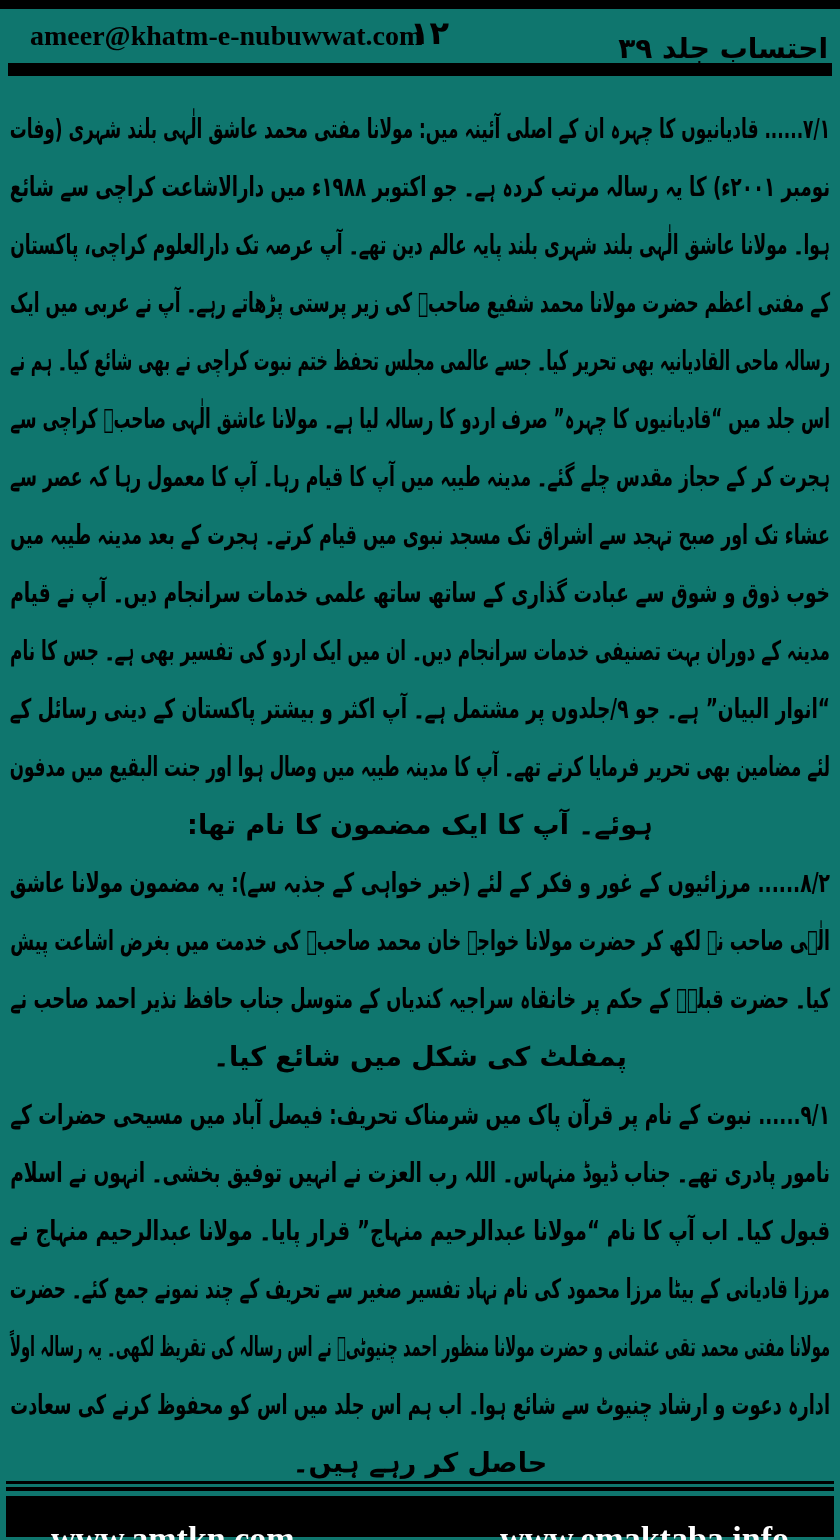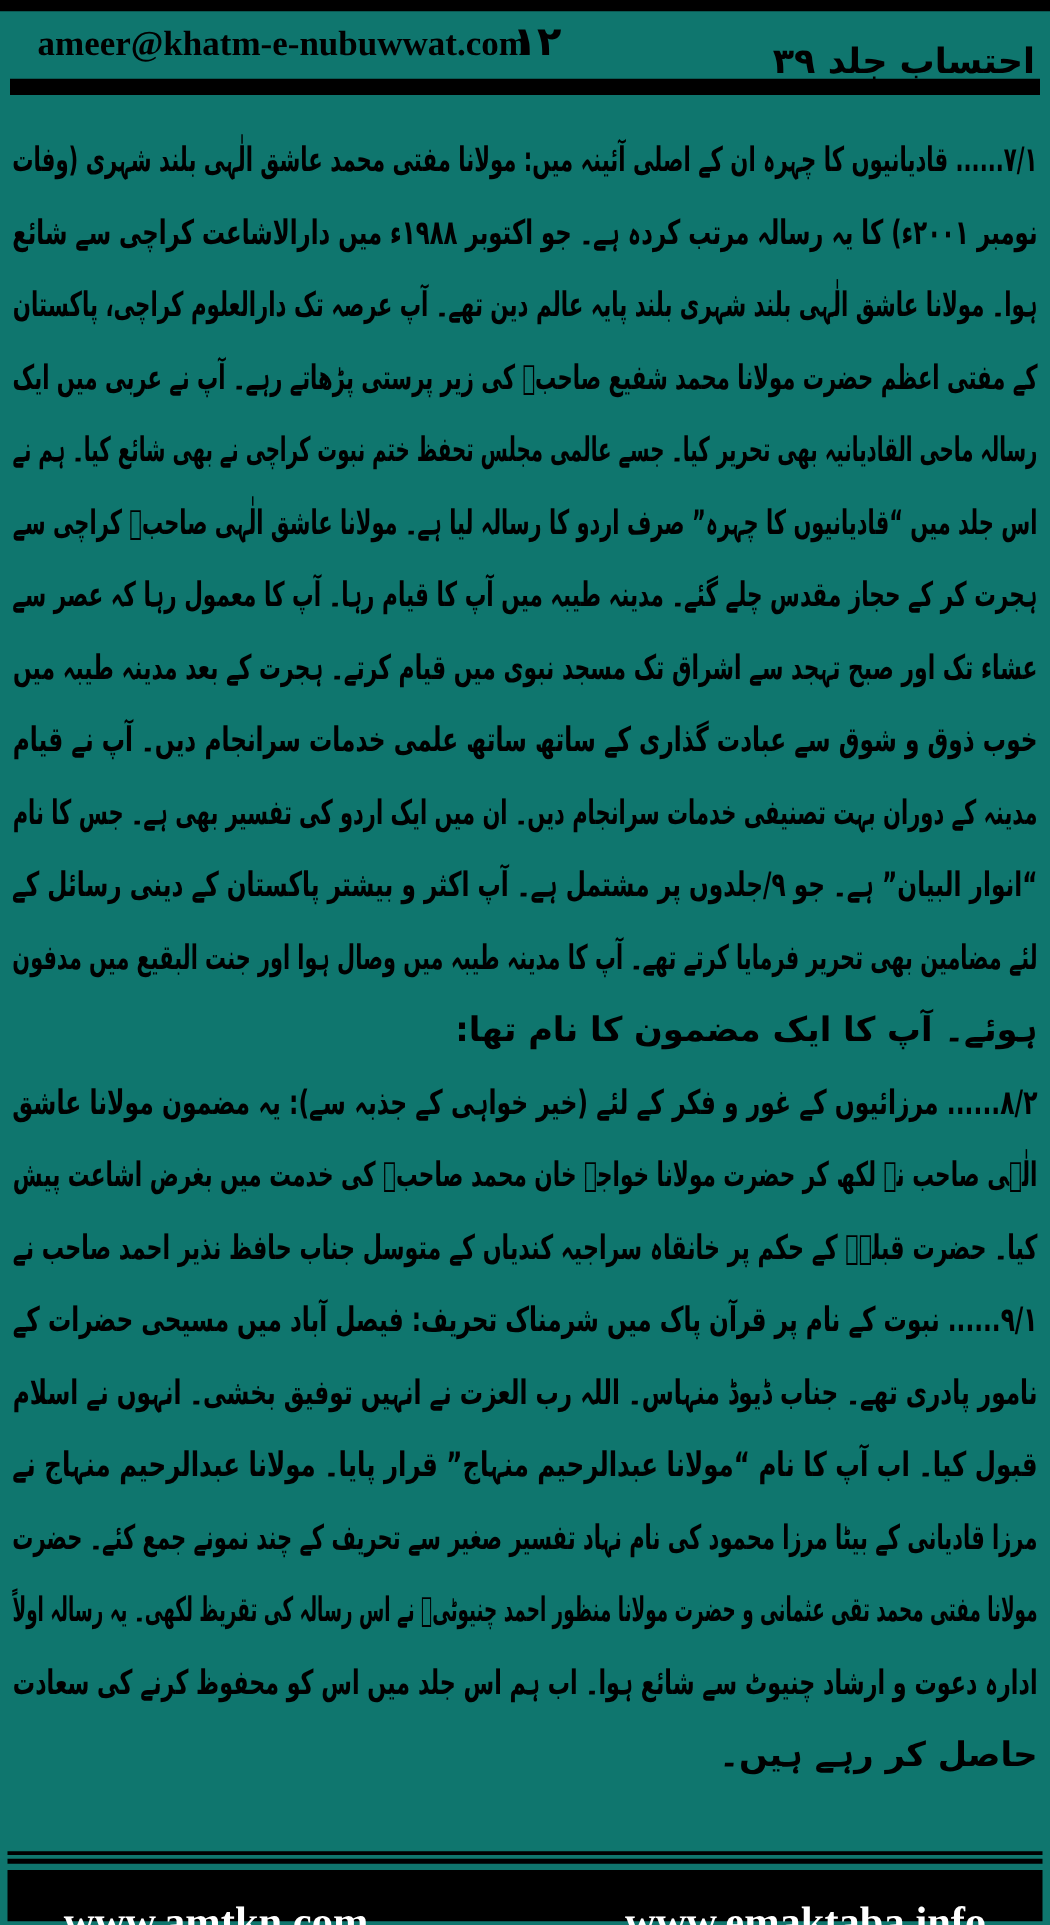--- a/index.html
+++ b/index.html
@@ -26,7 +26,7 @@
   .bline{
     direction:rtl;height:58px;line-height:58px;white-space:nowrap;overflow:visible;
     font-family:"DejaVu Sans",sans-serif;font-weight:bold;font-size:27px;
-    text-align:right;
+    text-align:center;
   }
   .bline.just{text-align:justify;text-align-last:justify;}
   .footrules{position:absolute;top:1481px;left:6px;right:6px;}

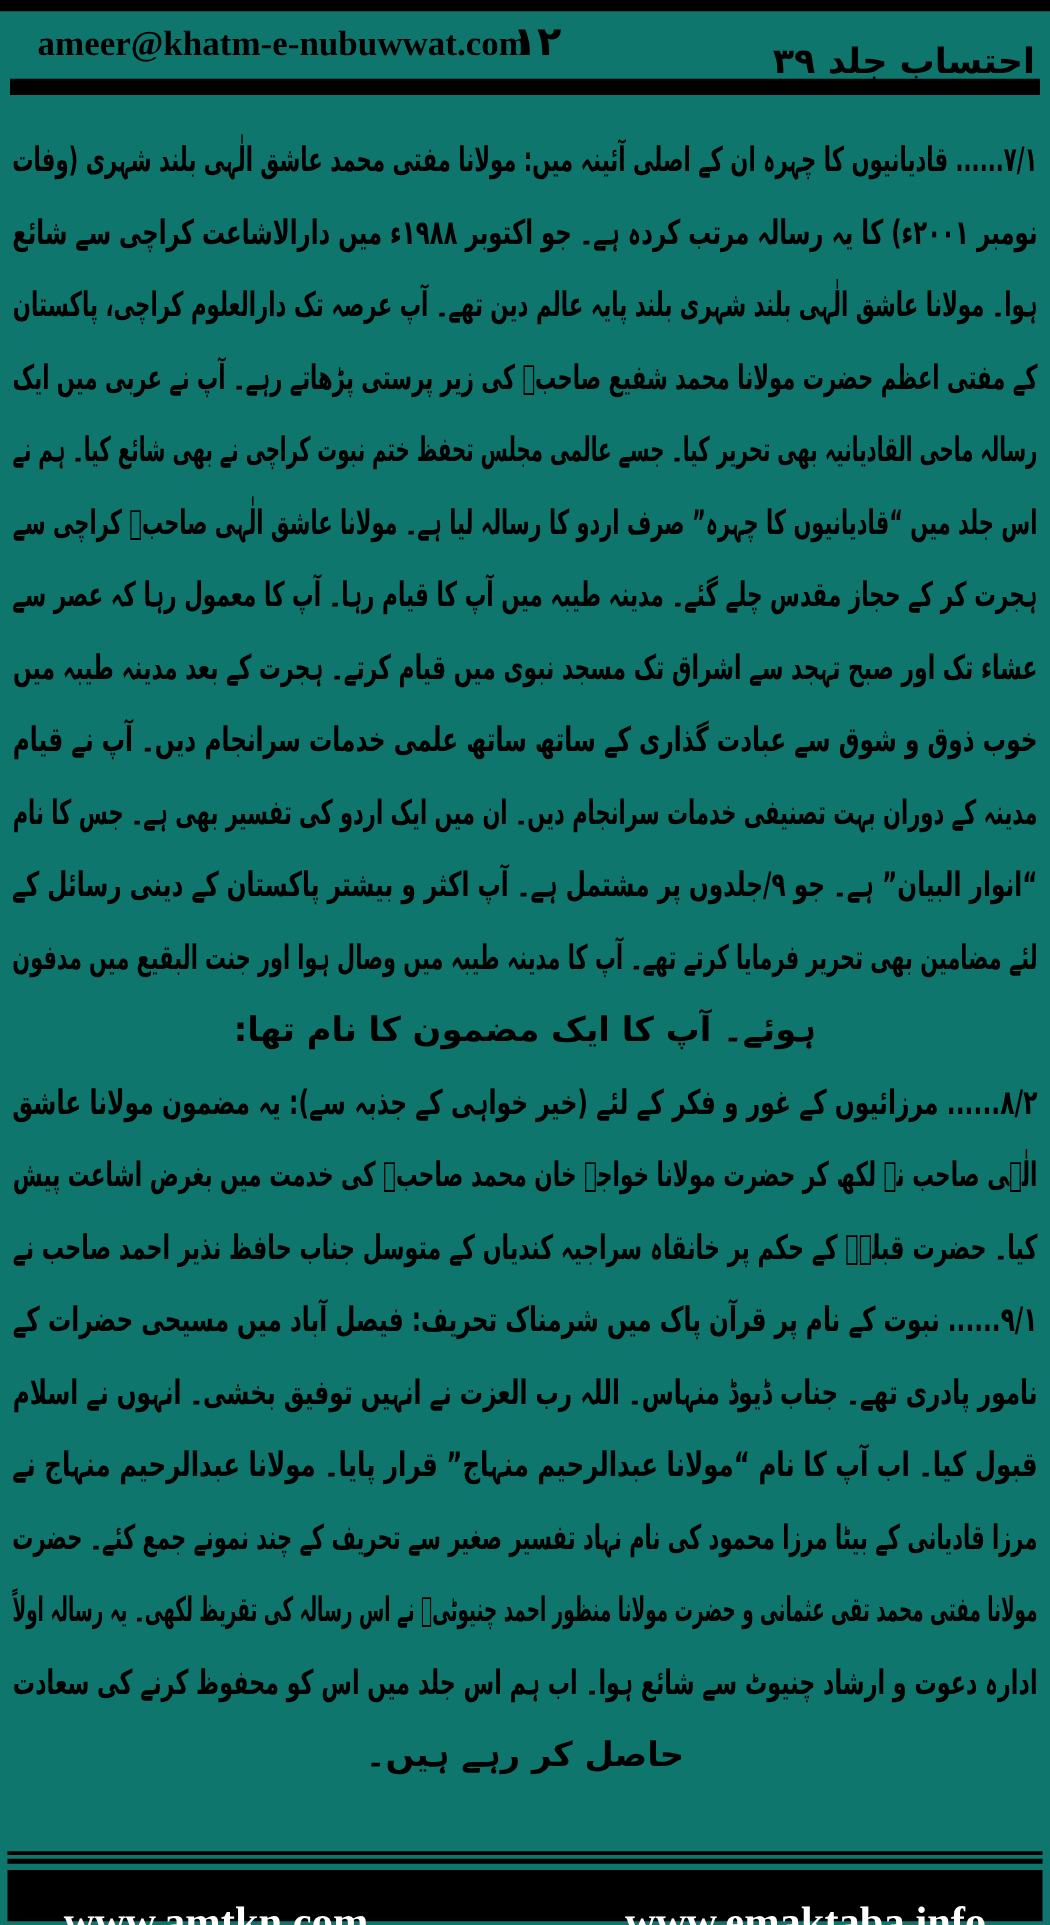--- a/index.html
+++ b/index.html
@@ -76,6 +76,7 @@
       <div class="bline just" style="transform-origin: right center; transform: scaleX(0.695505);">۸/۲......   مرزائیوں کے غور و فکر کے لئے (خیر خواہی کے جذبہ سے):  یہ مضمون مولانا عاشق</div>
       <div class="bline just" style="transform-origin: right center; transform: scaleX(0.640125);">الٰہی صاحب نے لکھ کر حضرت مولانا خواجہ خان محمد صاحبؒ کی خدمت میں بغرض اشاعت پیش</div>
       <div class="bline just" style="transform-origin: right center; transform: scaleX(0.658106);">کیا۔ حضرت قبلہؒ کے حکم پر خانقاہ سراجیہ کندیاں کے متوسل جناب حافظ نذیر احمد صاحب نے</div>
+      <div class="bline">پمفلٹ کی شکل میں شائع کیا۔</div>
       <div class="bline just" style="transform-origin: right center; transform: scaleX(0.687919);">۹/۱......   نبوت کے نام پر قرآن پاک میں شرمناک تحریف:  فیصل آباد میں مسیحی حضرات کے</div>
       <div class="bline just" style="transform-origin: right center; transform: scaleX(0.687919);">نامور پادری تھے۔ جناب ڈیوڈ منہاس۔ اللہ رب العزت نے انہیں توفیق بخشی۔ انہوں نے اسلام</div>
       <div class="bline just" style="transform-origin: right center; transform: scaleX(0.726306);">قبول کیا۔ اب آپ کا نام “مولانا عبدالرحیم منہاج” قرار پایا۔ مولانا عبدالرحیم منہاج نے</div>

